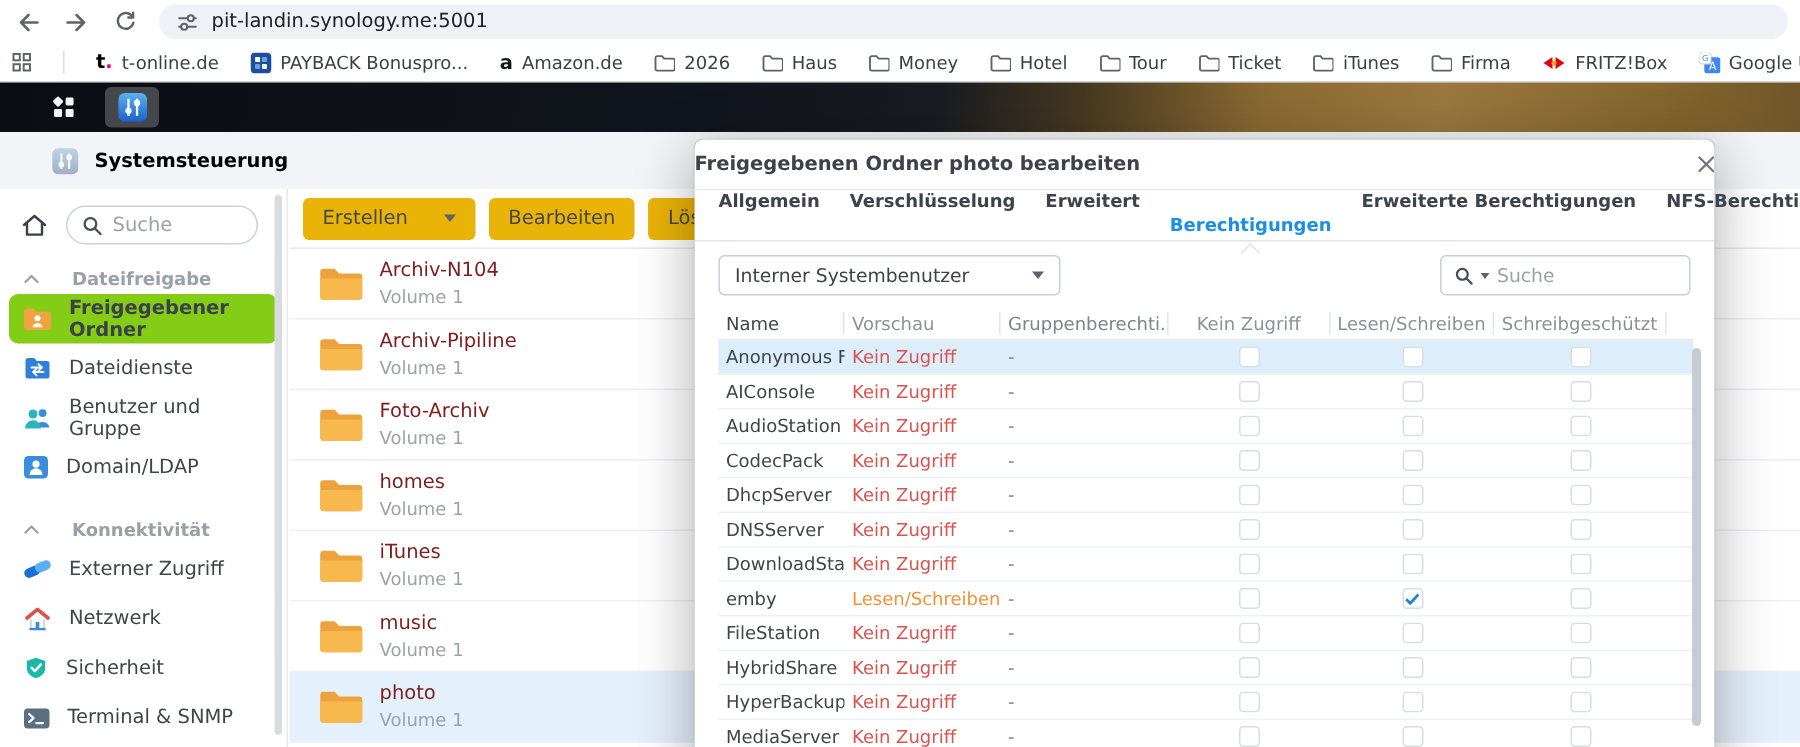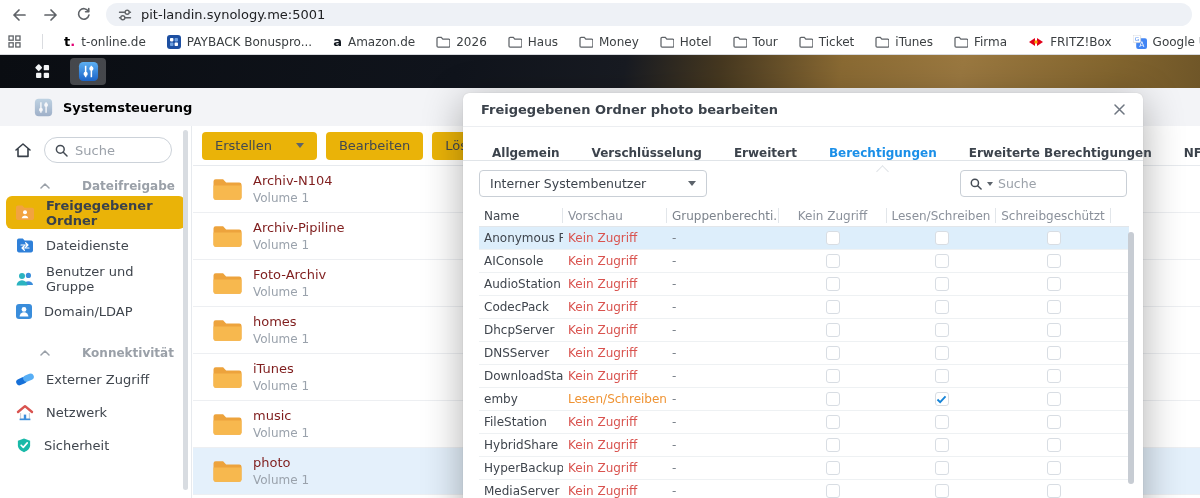--- a/index.html
+++ b/index.html
@@ -57,7 +57,7 @@
 
   
   .dialog { position:absolute; top:93px; left:463px; width:680px; height:520px; background:#fff; border-radius:6px 6px 0 0; box-shadow:0 8px 40px rgba(0,0,0,.32), 0 0 1px rgba(0,0,0,.2); z-index:50; }
-  .dlg-header { height:34px; display:flex; align-items:center; justify-content:space-between; padding:0 18px; border-bottom:1px solid #eceef1; }
+  .dlg-header { height:34px; display:flex; align-items:center; justify-content:space-between; padding:0 0; border-bottom:1px solid #eceef1; }
   .dlg-title { font-size:13px; font-weight:bold; color:#3b424b; }
   .dlg-tabs { height:34px; display:flex; align-items:flex-end; gap:32px; padding:0 29px; border-bottom:1px solid #e0e4e8; position:relative; }
   .tab { font-size:12px; font-weight:bold; color:#3c434c; position:relative; white-space:nowrap; }

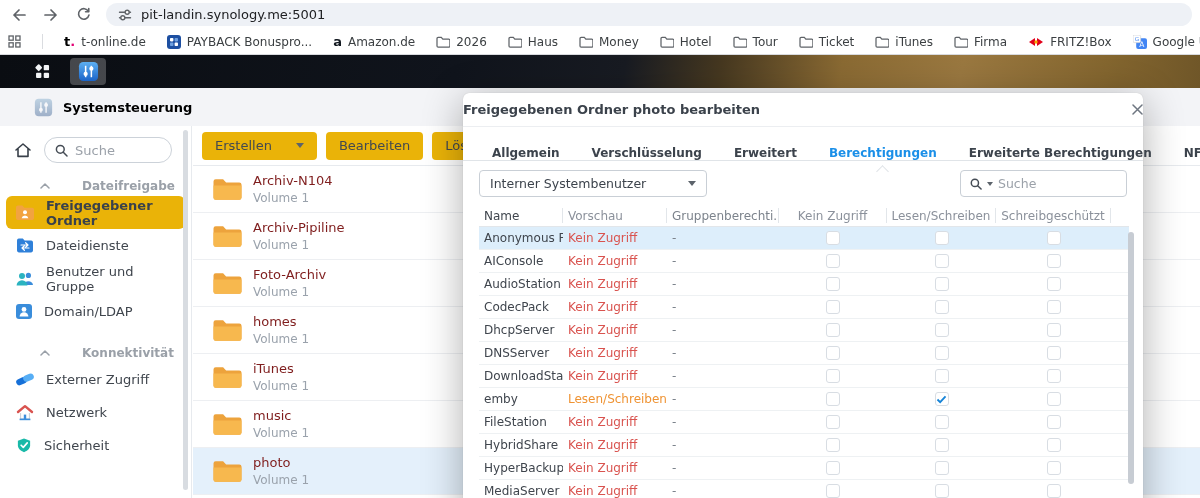--- a/index.html
+++ b/index.html
@@ -59,7 +59,7 @@
   .dialog { position:absolute; top:93px; left:463px; width:680px; height:520px; background:#fff; border-radius:6px 6px 0 0; box-shadow:0 8px 40px rgba(0,0,0,.32), 0 0 1px rgba(0,0,0,.2); z-index:50; }
   .dlg-header { height:34px; display:flex; align-items:center; justify-content:space-between; padding:0 0; border-bottom:1px solid #eceef1; }
   .dlg-title { font-size:13px; font-weight:bold; color:#3b424b; }
-  .dlg-tabs { height:34px; display:flex; align-items:flex-end; gap:32px; padding:0 29px; border-bottom:1px solid #e0e4e8; position:relative; }
+  .dlg-tabs { height:34px; display:flex; align-items:flex-start; gap:20px; padding:0 16px; border-bottom:1px solid #e0e4e8; position:relative; }
   .tab { font-size:12px; font-weight:bold; color:#3c434c; position:relative; white-space:nowrap; }
   .tab.active { color:#1a8fe8;margin-top:16px; }
   .tab.active .notch { position:absolute; bottom:-16px; left:50%; margin-left:-5px; width:9px; height:9px; background:#fff; border-top:1px solid #dfe3e7; border-left:1px solid #dfe3e7; transform:rotate(45deg); }

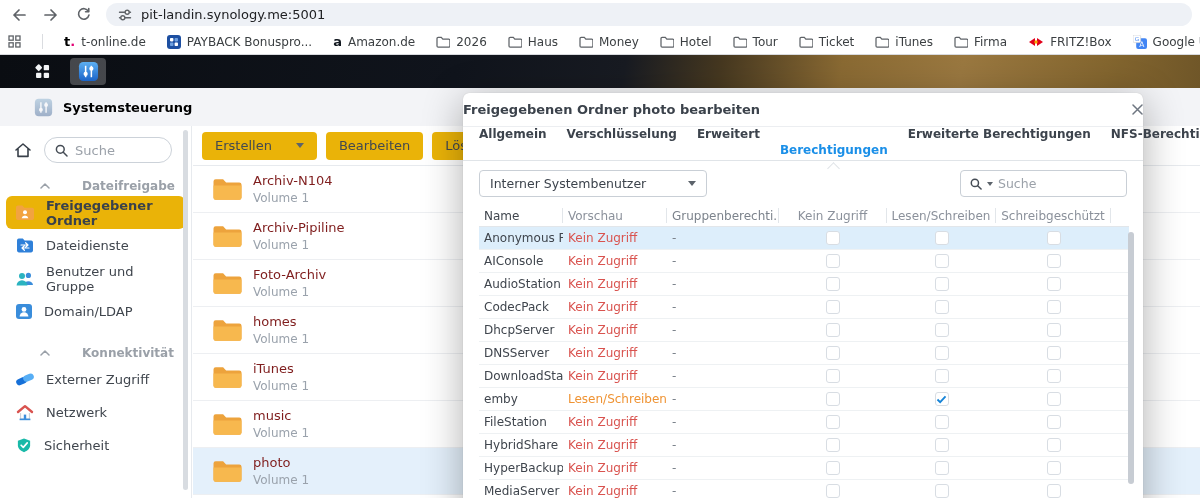--- a/index.html
+++ b/index.html
@@ -38,7 +38,7 @@
   .side-top { display:flex; align-items:center; padding-left:14px; gap:12px; }
   .search-box { width:128px; height:26px; border:1px solid #ccd2d9; border-radius:13px; display:flex; align-items:center; gap:7px; padding:0 10px; }
   .search-ph { font-size:13px; color:#9ba1a9; }
-  .side-section { display:flex; align-items:center; gap:32px; padding-left:16px; margin-top:13px; height:20px;margin-left:24px; }
+  .side-section { display:flex; align-items:center; gap:22px; padding-left:16px; margin-top:13px; height:20px; }
   .side-section-label { font-size:12px; font-weight:bold; color:#9aa0a8; }
   .side-item { height:33px; display:flex; align-items:center; gap:11px; margin:0 6px; padding-left:9px; border-radius:6px; font-size:13px; color:#3f454d; }
   .side-item.selected { background:#eab308; font-weight:bold; color:#39414b; }

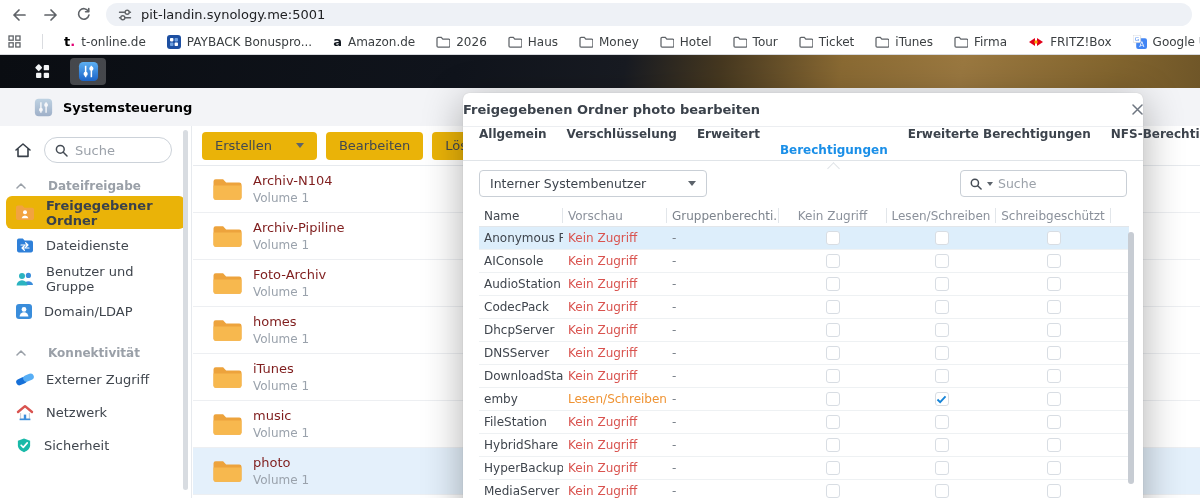--- a/index.html
+++ b/index.html
@@ -41,7 +41,7 @@
   .side-section { display:flex; align-items:center; gap:22px; padding-left:16px; margin-top:13px; height:20px; }
   .side-section-label { font-size:12px; font-weight:bold; color:#9aa0a8; }
   .side-item { height:33px; display:flex; align-items:center; gap:11px; margin:0 6px; padding-left:9px; border-radius:6px; font-size:13px; color:#3f454d; }
-  .side-item.selected { background:#eab308; font-weight:bold; color:#39414b; }
+  .side-item.selected { background:#84cc16; font-weight:bold; color:#39414b; }
   .side-scroll { position:absolute; top:4px; right:3px; width:5px; height:360px; background:#d8dce1; border-radius:3px; }
 
   

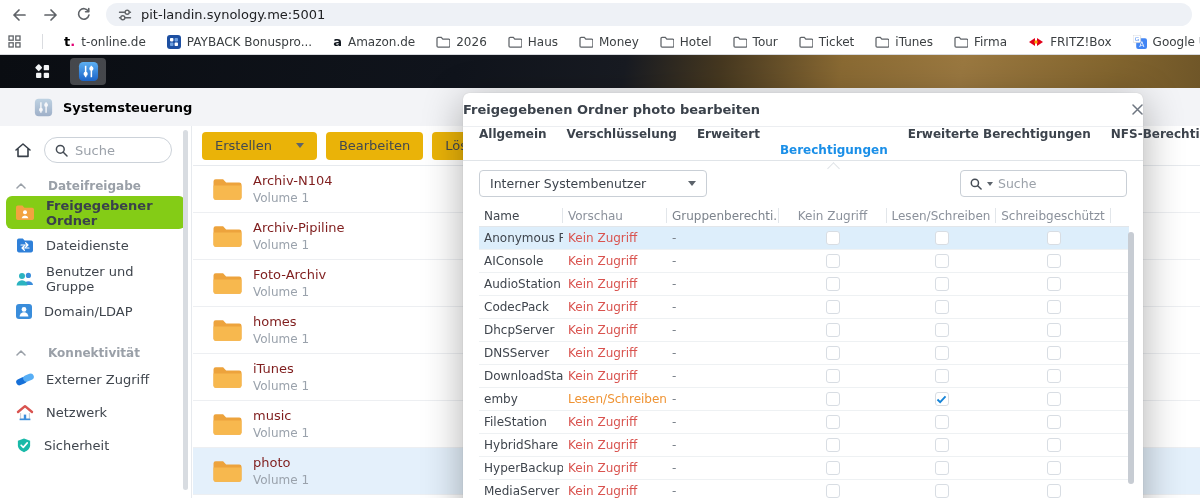--- a/index.html
+++ b/index.html
@@ -403,6 +403,16 @@
     </span>
     <span>Sicherheit</span>
   </div>
+  <div class="side-item">
+    <span>
+      <svg width="19" height="16" viewBox="0 0 19 16">
+          <rect x="1" y="1.4" width="17" height="13.2" rx="2.4" fill="#5d6e80"></rect>
+          <polyline points="4.4,5 7.4,7.7 4.4,10.4" fill="none" stroke="#fff" stroke-width="1.5" stroke-linecap="round" stroke-linejoin="round"></polyline>
+          <line x1="9.2" y1="11" x2="13.6" y2="11" stroke="#fff" stroke-width="1.5" stroke-linecap="round"></line>
+        </svg>
+    </span>
+    <span>Terminal &amp; SNMP</span>
+  </div>
 
   <div class="side-scroll"></div>
 </div>

